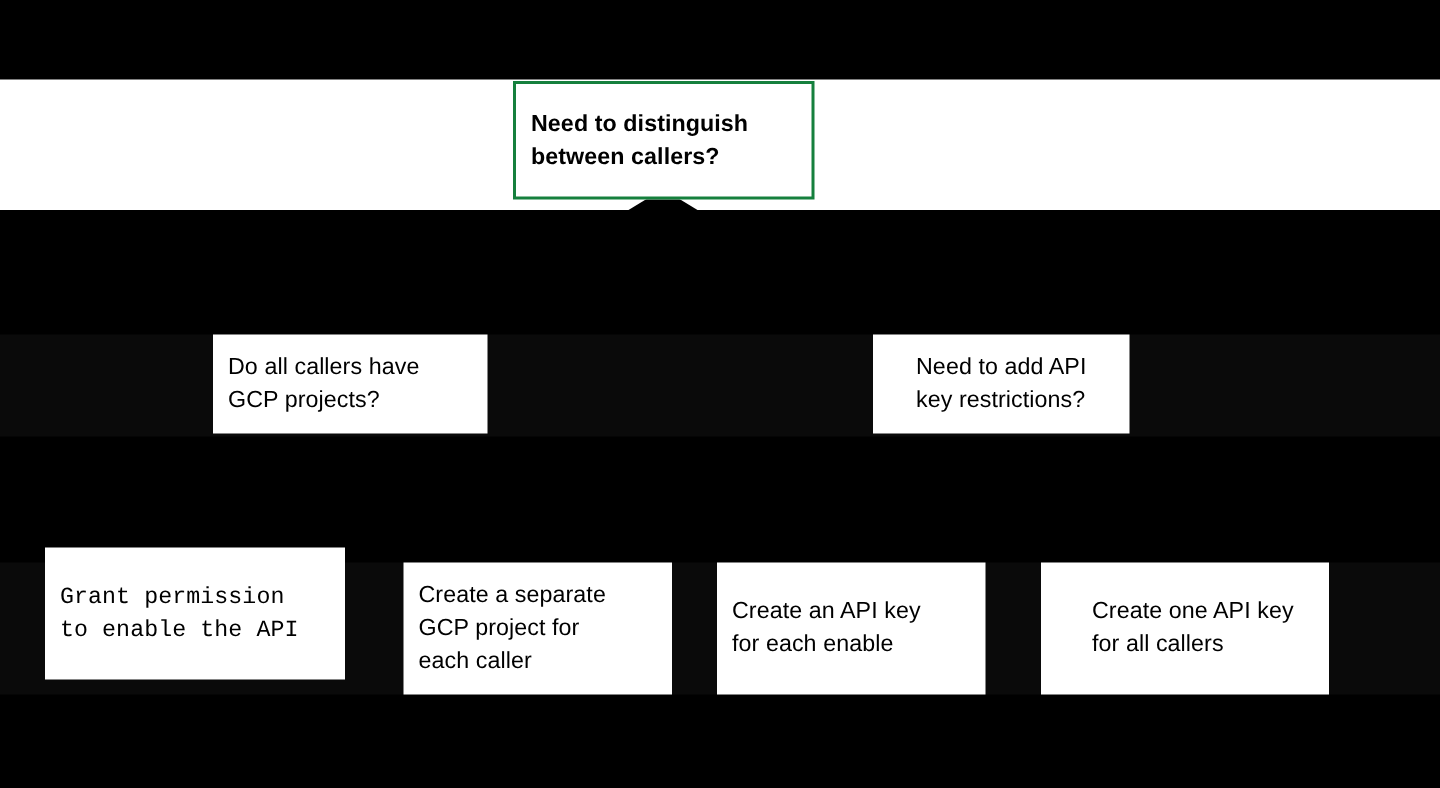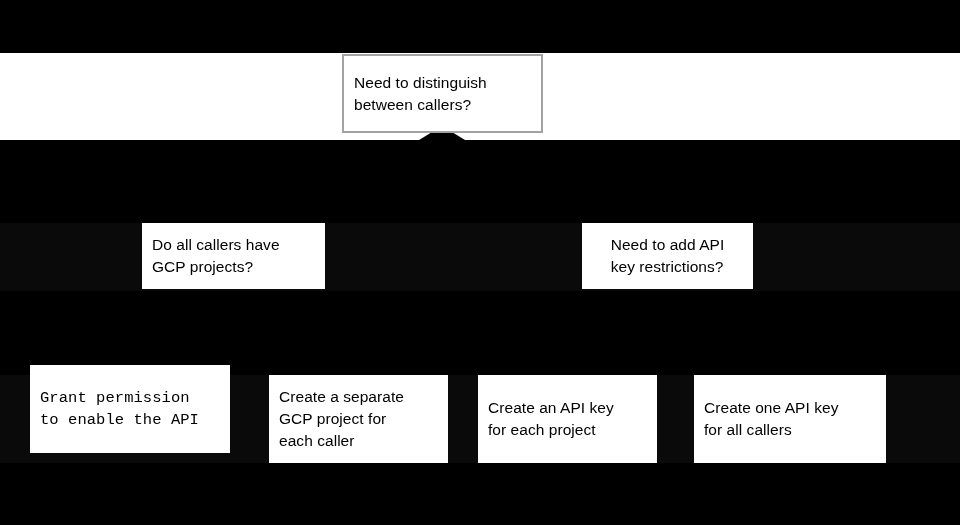--- a/index.html
+++ b/index.html
@@ -35,7 +35,8 @@
     overflow: hidden;
   }
   .node.bordered {
-    border: 2px solid #a3a3a3;
+    border: 2px solid #15803d;
+    font-weight: bold;
   }
   .node .label {
     display: block;

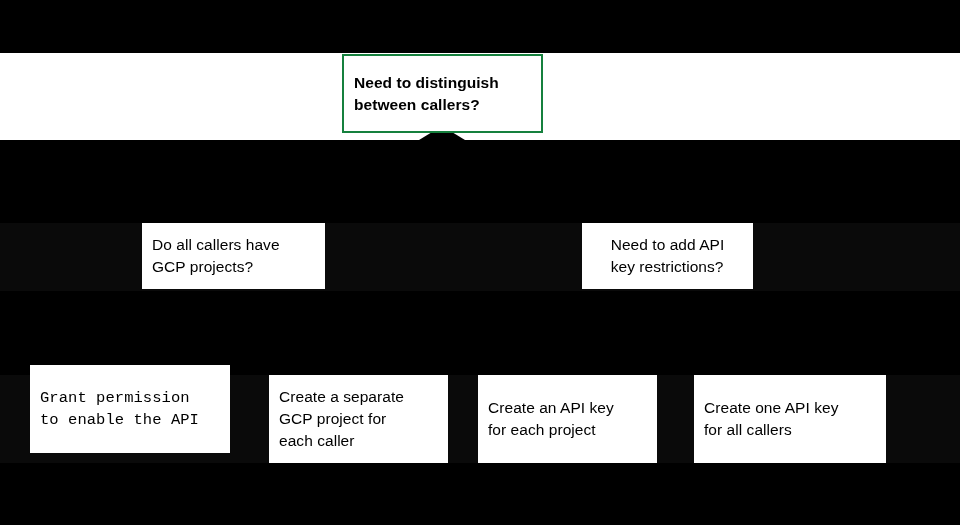--- a/index.html
+++ b/index.html
@@ -95,7 +95,7 @@
 
   <div class="node" style="left: 478px; top: 375px; width: 179px; height: 88px;">
     <span class="label">Create an API key
-for each project</span>
+for each enable</span>
   </div>
 
   <div class="node" style="left: 694px; top: 375px; width: 192px; height: 88px;">

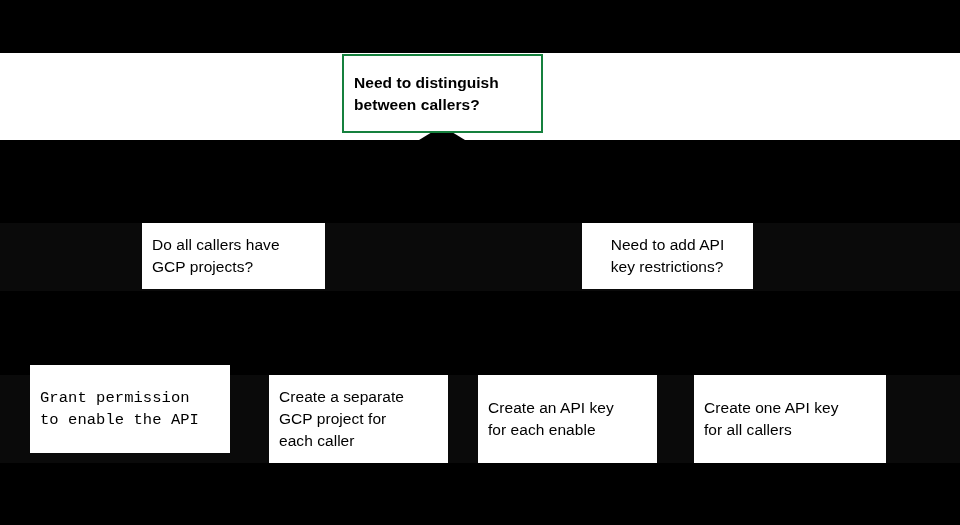--- a/index.html
+++ b/index.html
@@ -98,7 +98,7 @@
 for each enable</span>
   </div>
 
-  <div class="node" style="left: 694px; top: 375px; width: 192px; height: 88px;">
+  <div class="node" style="left: 694px; top: 375px; width: 192px; height: 88px; padding-left: 24px;">
     <span class="label">Create one API key
 for all callers</span>
   </div>

